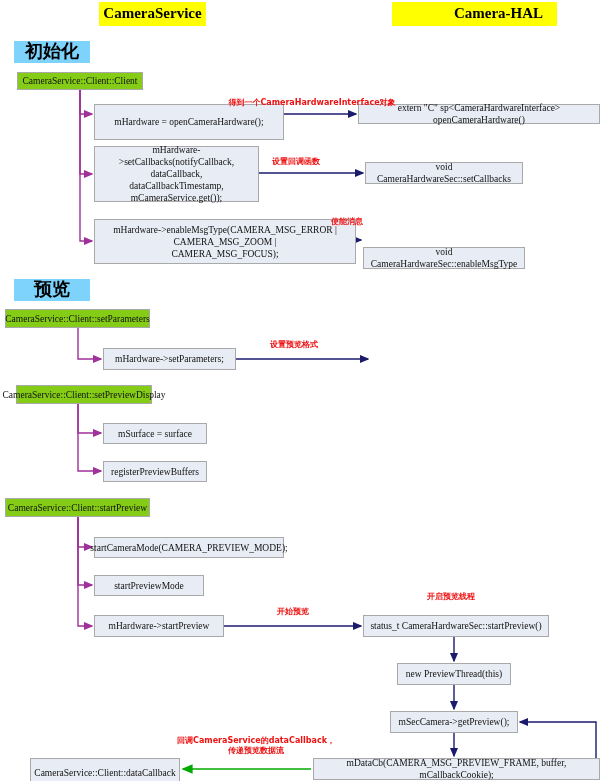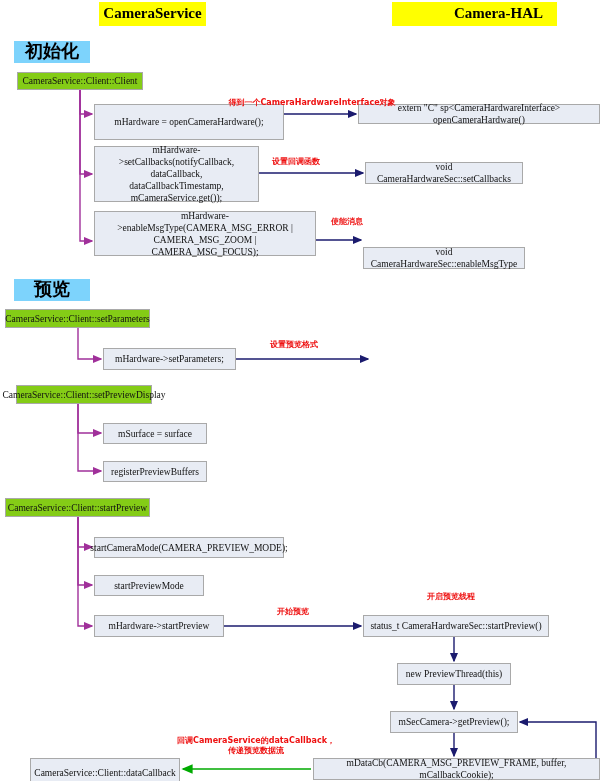--- a/index.html
+++ b/index.html
@@ -137,7 +137,7 @@
 dataCallbackTimestamp,
 mCameraService.get());</div>
   <div class="node" style="left:365px; top:162px; width:158px; height:22px;">void CameraHardwareSec::setCallbacks</div>
-  <div class="node" style="left:94px; top:211px; width:222px; height:45px;">mHardware-&gt;enableMsgType(CAMERA_MSG_ERROR |
+  <div class="node" style="left:94px; top:219px; width:262px; height:45px;">mHardware-&gt;enableMsgType(CAMERA_MSG_ERROR |
 CAMERA_MSG_ZOOM |
 CAMERA_MSG_FOCUS);</div>
   <div class="node" style="left:363px; top:229px; width:162px; height:22px;margin-top:18px;">void CameraHardwareSec::enableMsgType</div>

